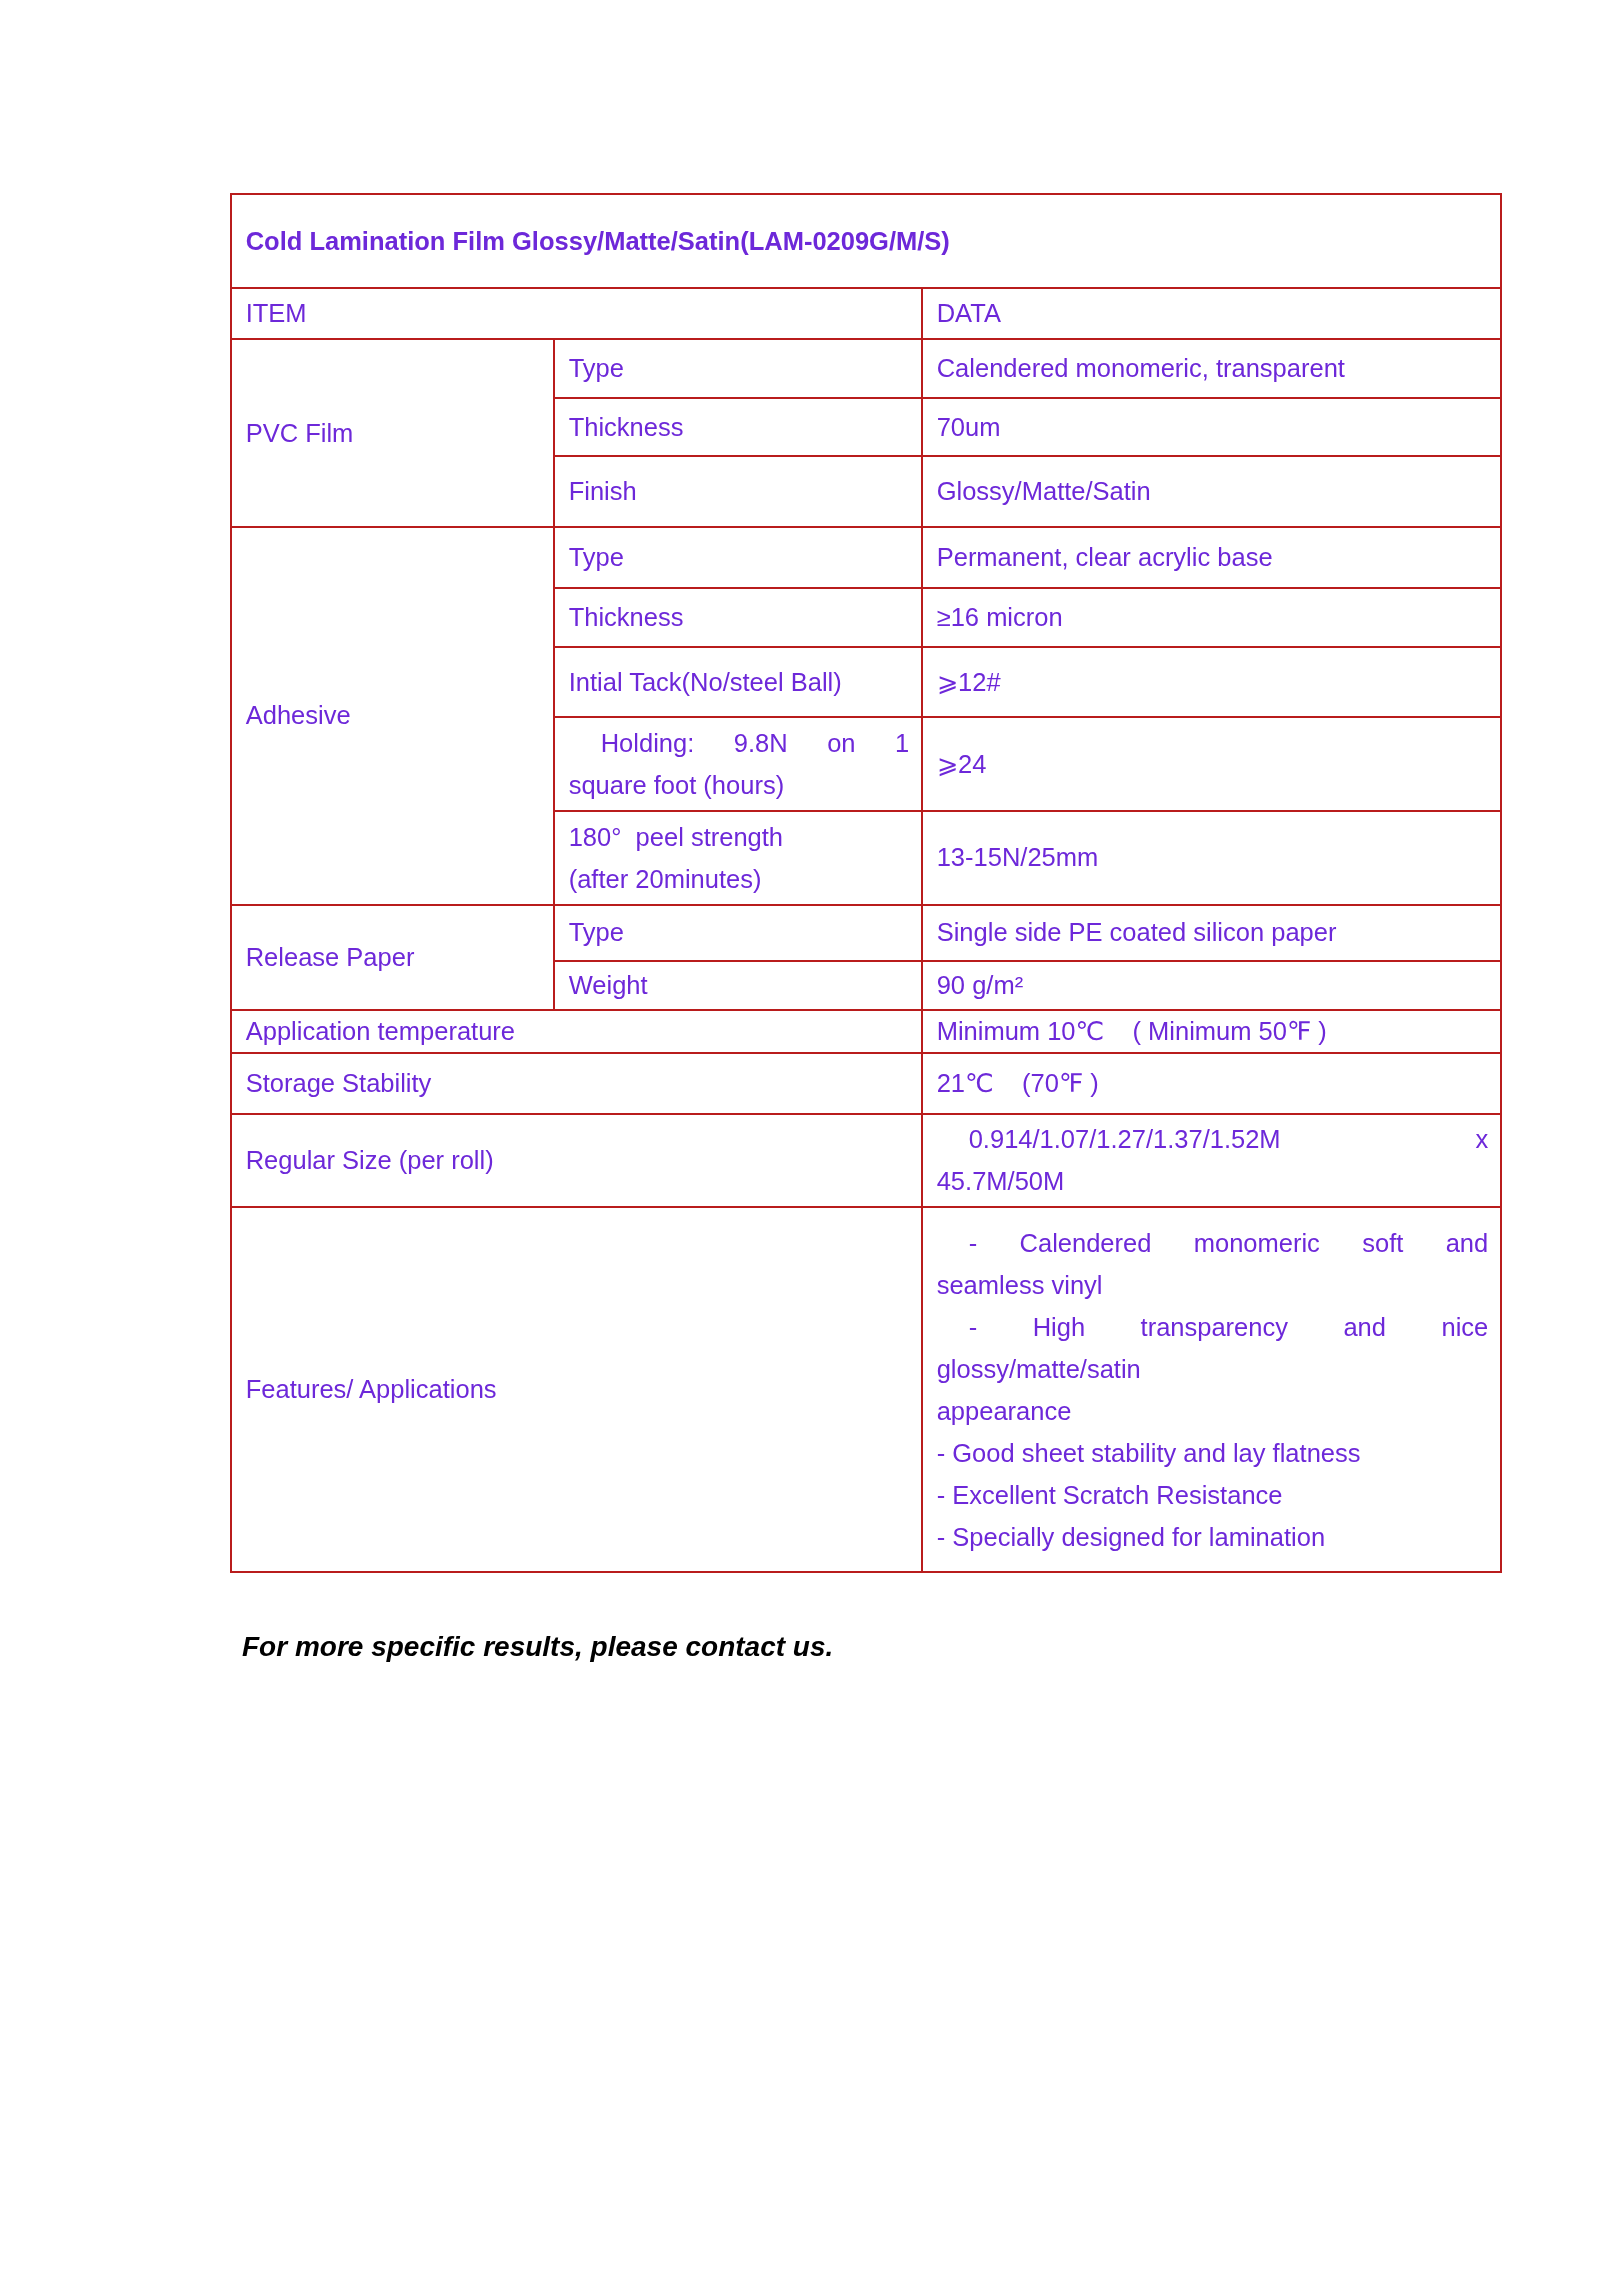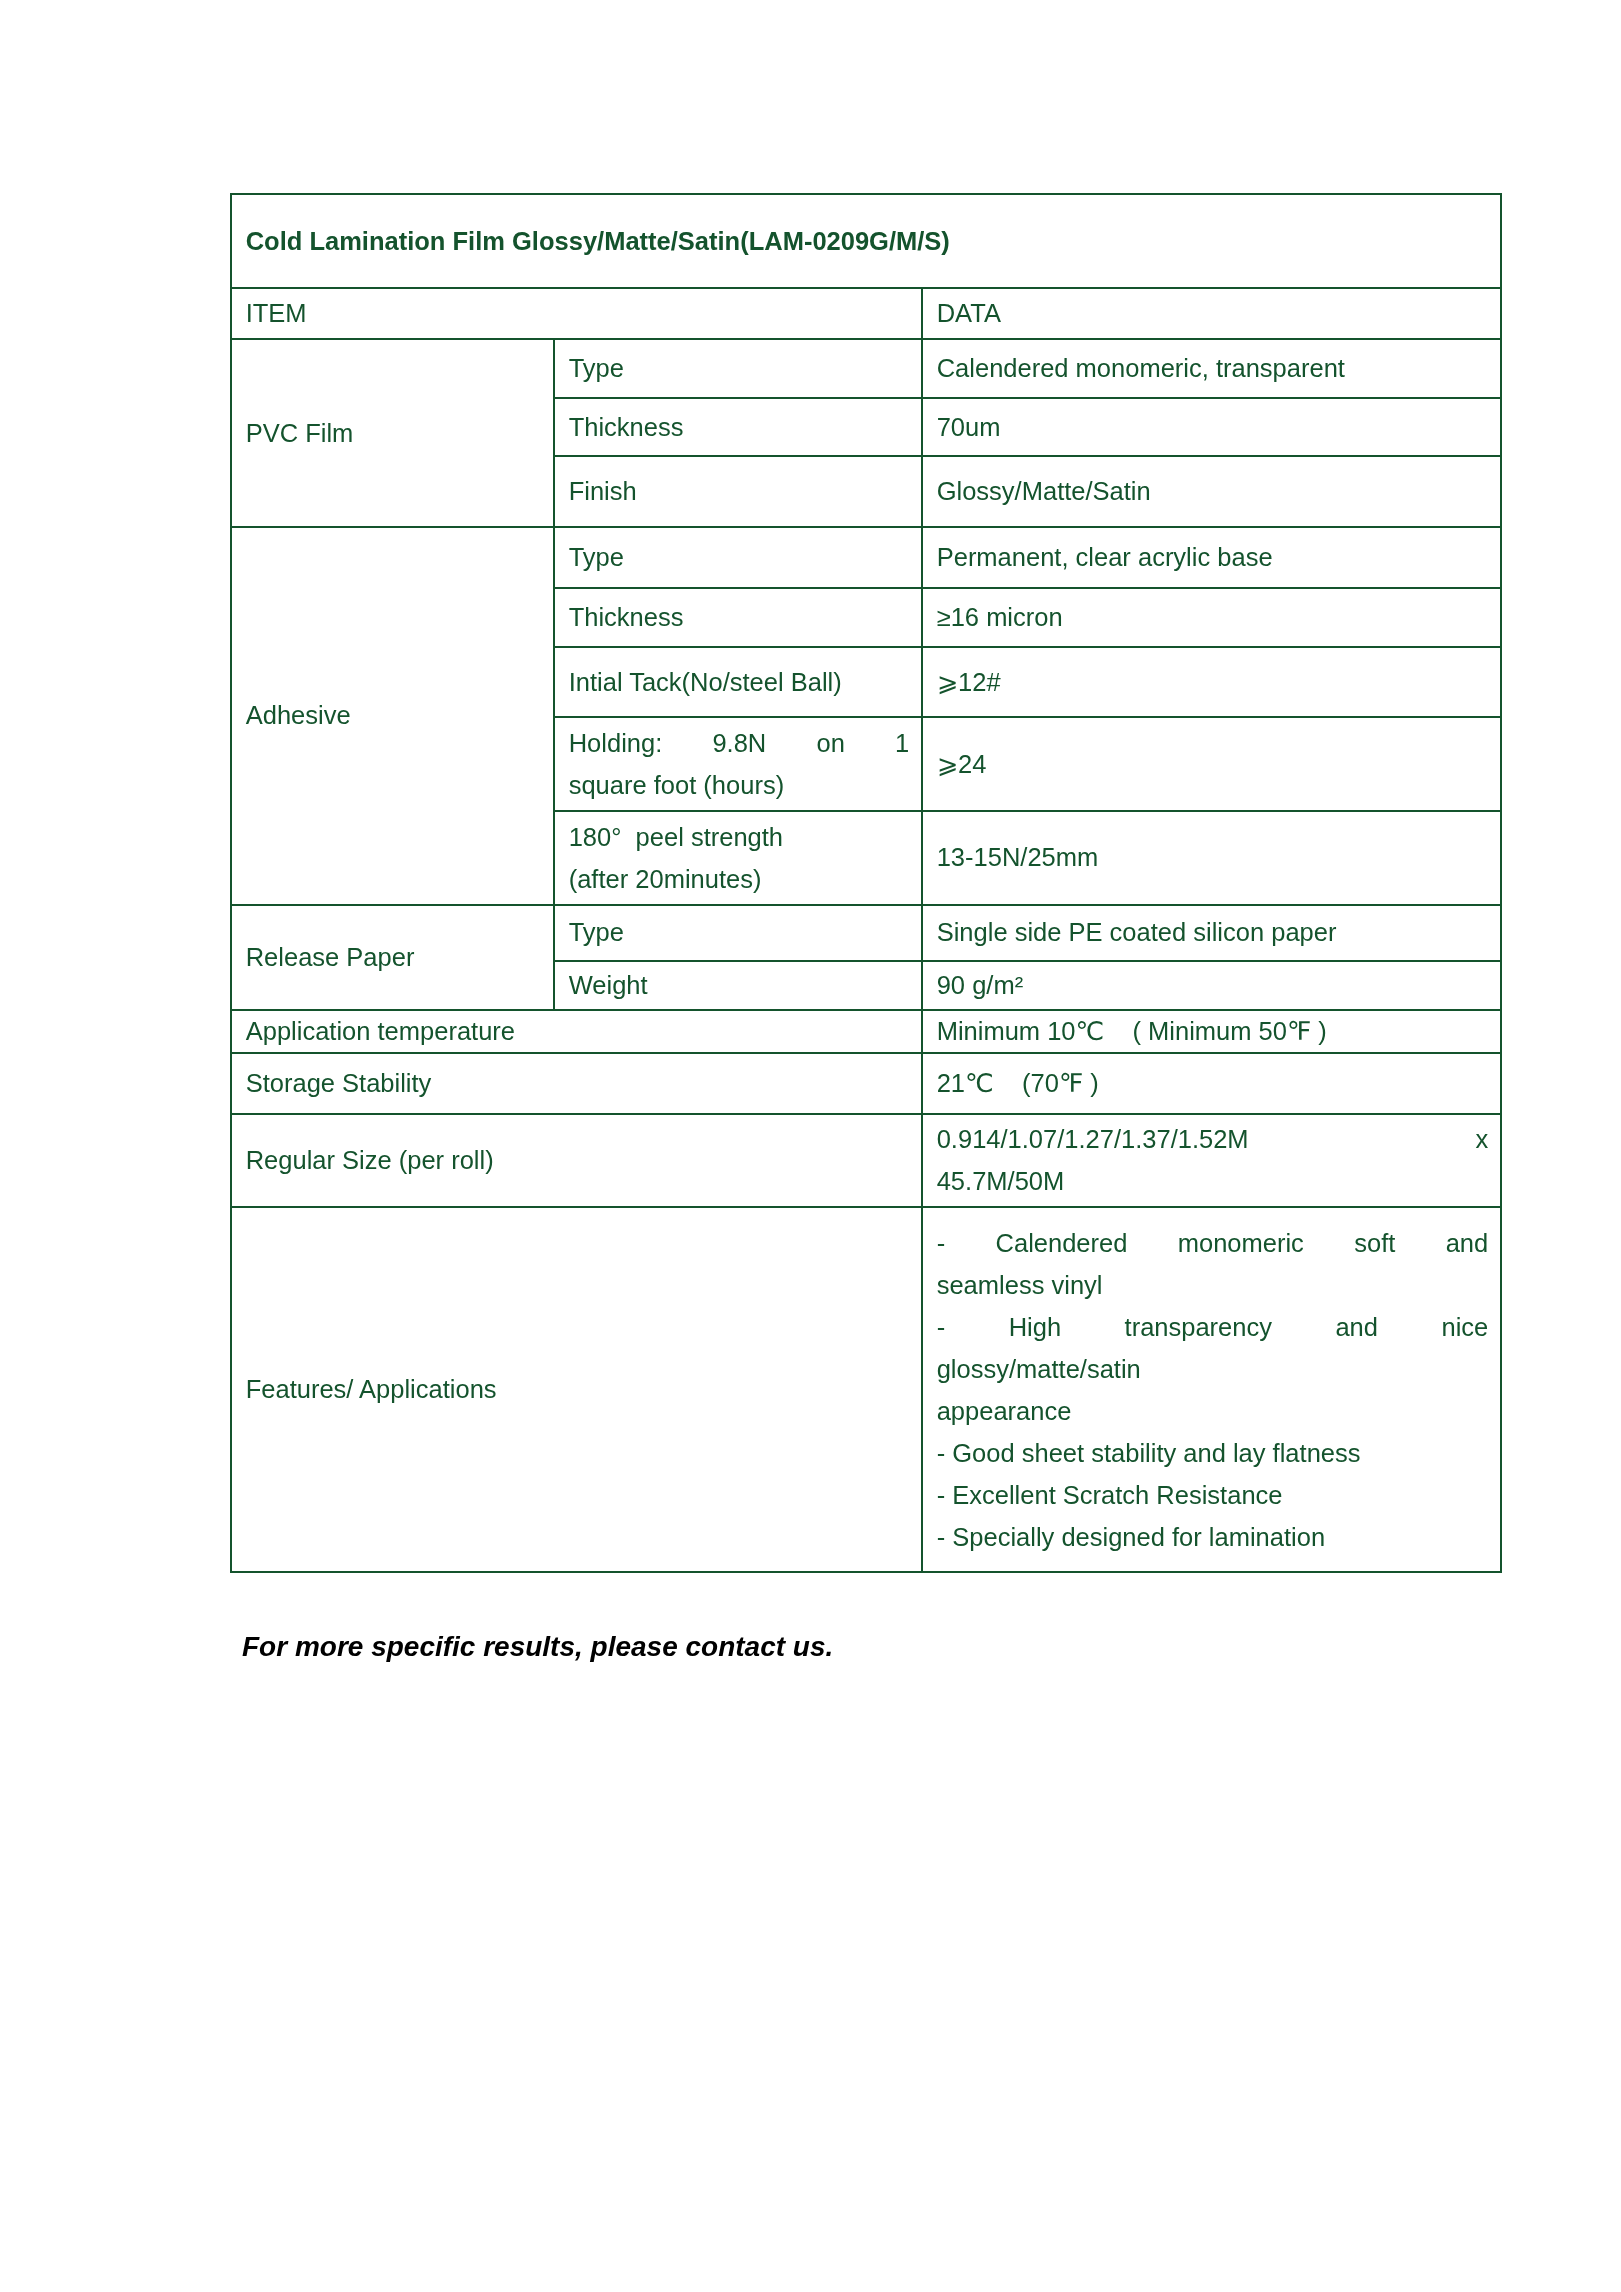--- a/index.html
+++ b/index.html
@@ -24,11 +24,11 @@
     table-layout: fixed;
   }
   table.spec td {
-    border: 2px solid #14532d;
+    border: 2px solid #b91c1c;
     padding: 3.9px 11.8px 3.9px 13.7px;
     font-size: 25.5px;
     vertical-align: middle;
-    color: #14532d;
+    color: #6d28d9;
     overflow: hidden;
   }
   td.title-cell {

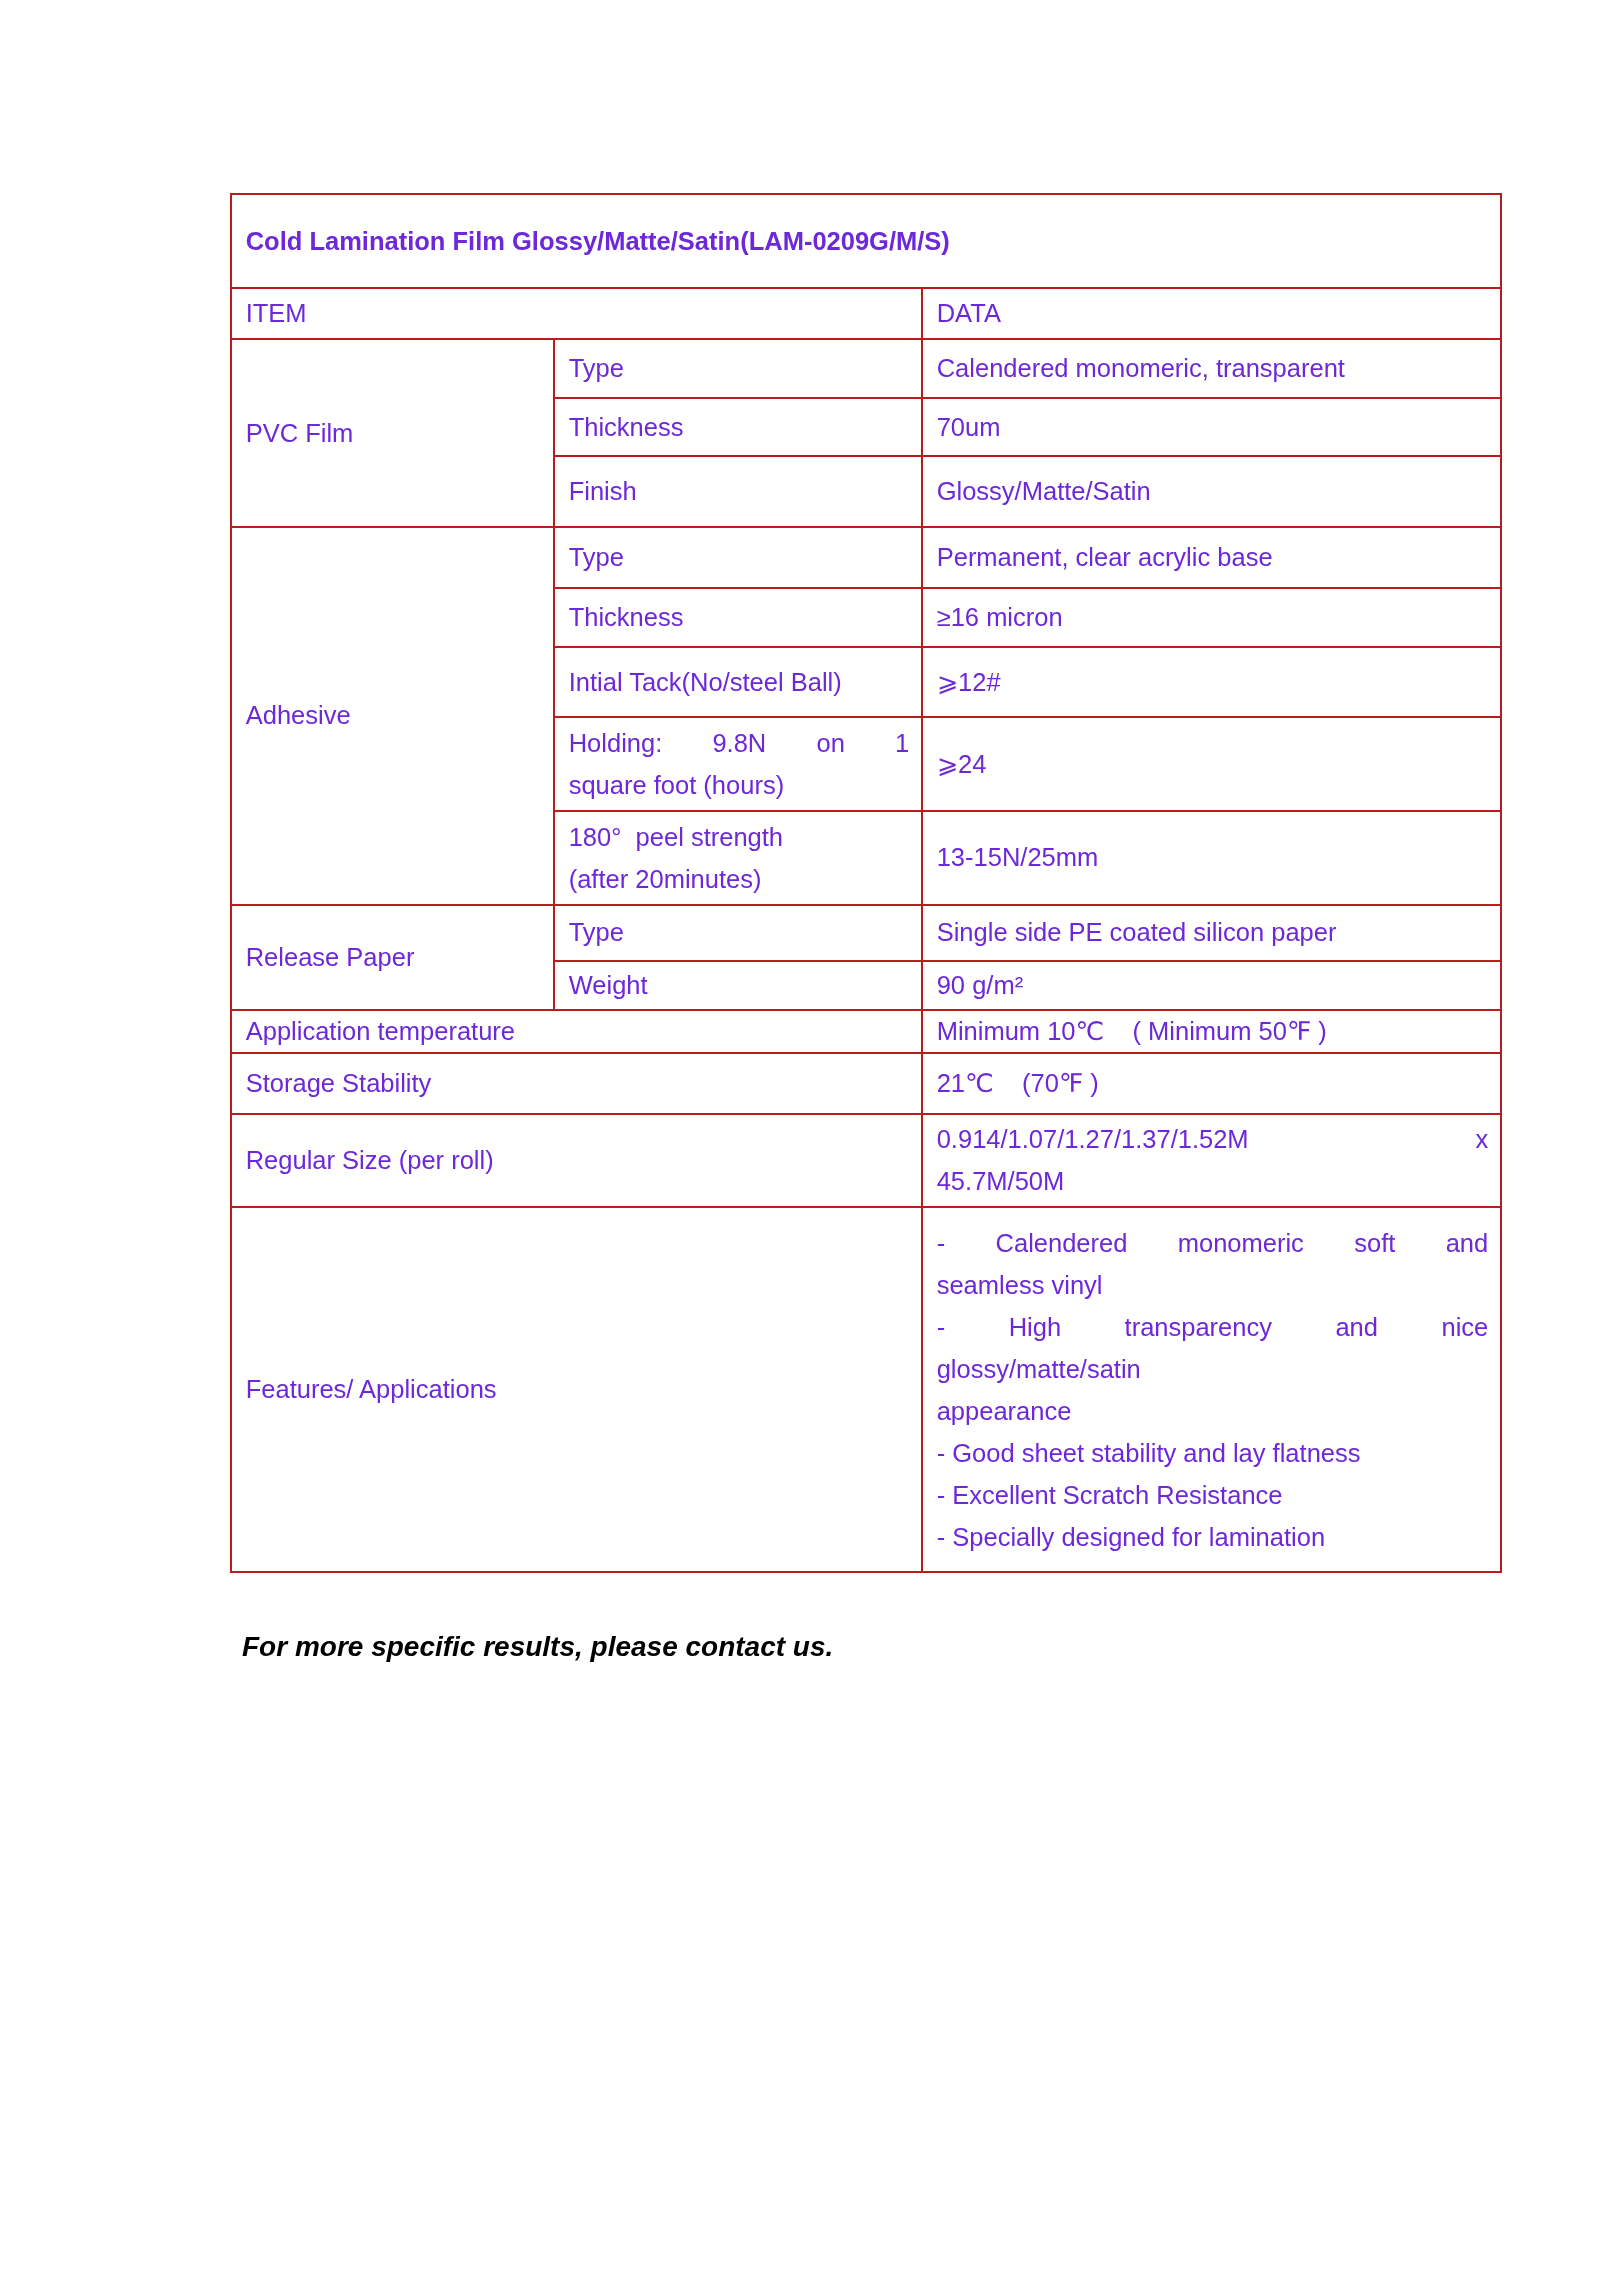--- a/index.html
+++ b/index.html
@@ -47,6 +47,7 @@
     white-space: normal;
     text-align: justify;
     text-align-last: justify;
+    margin-left: 32px;
   }
   td.features-value {
     vertical-align: middle;

